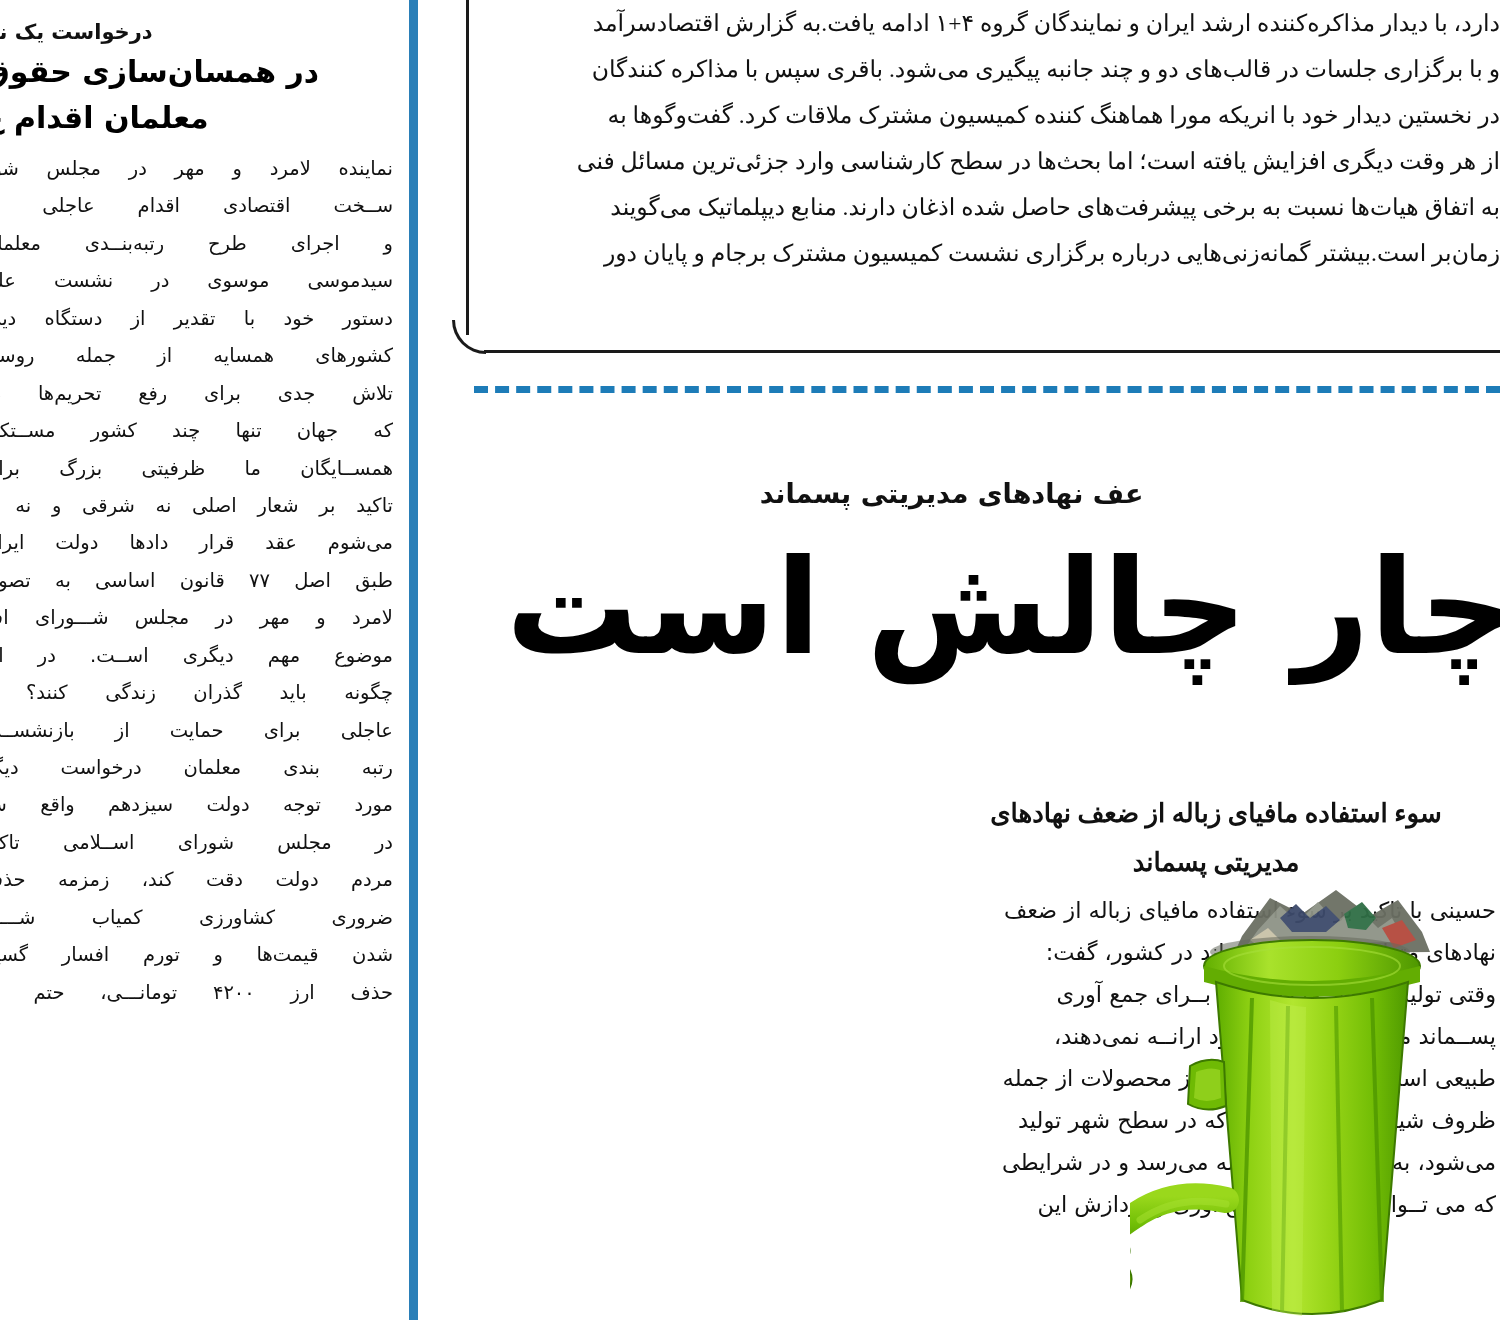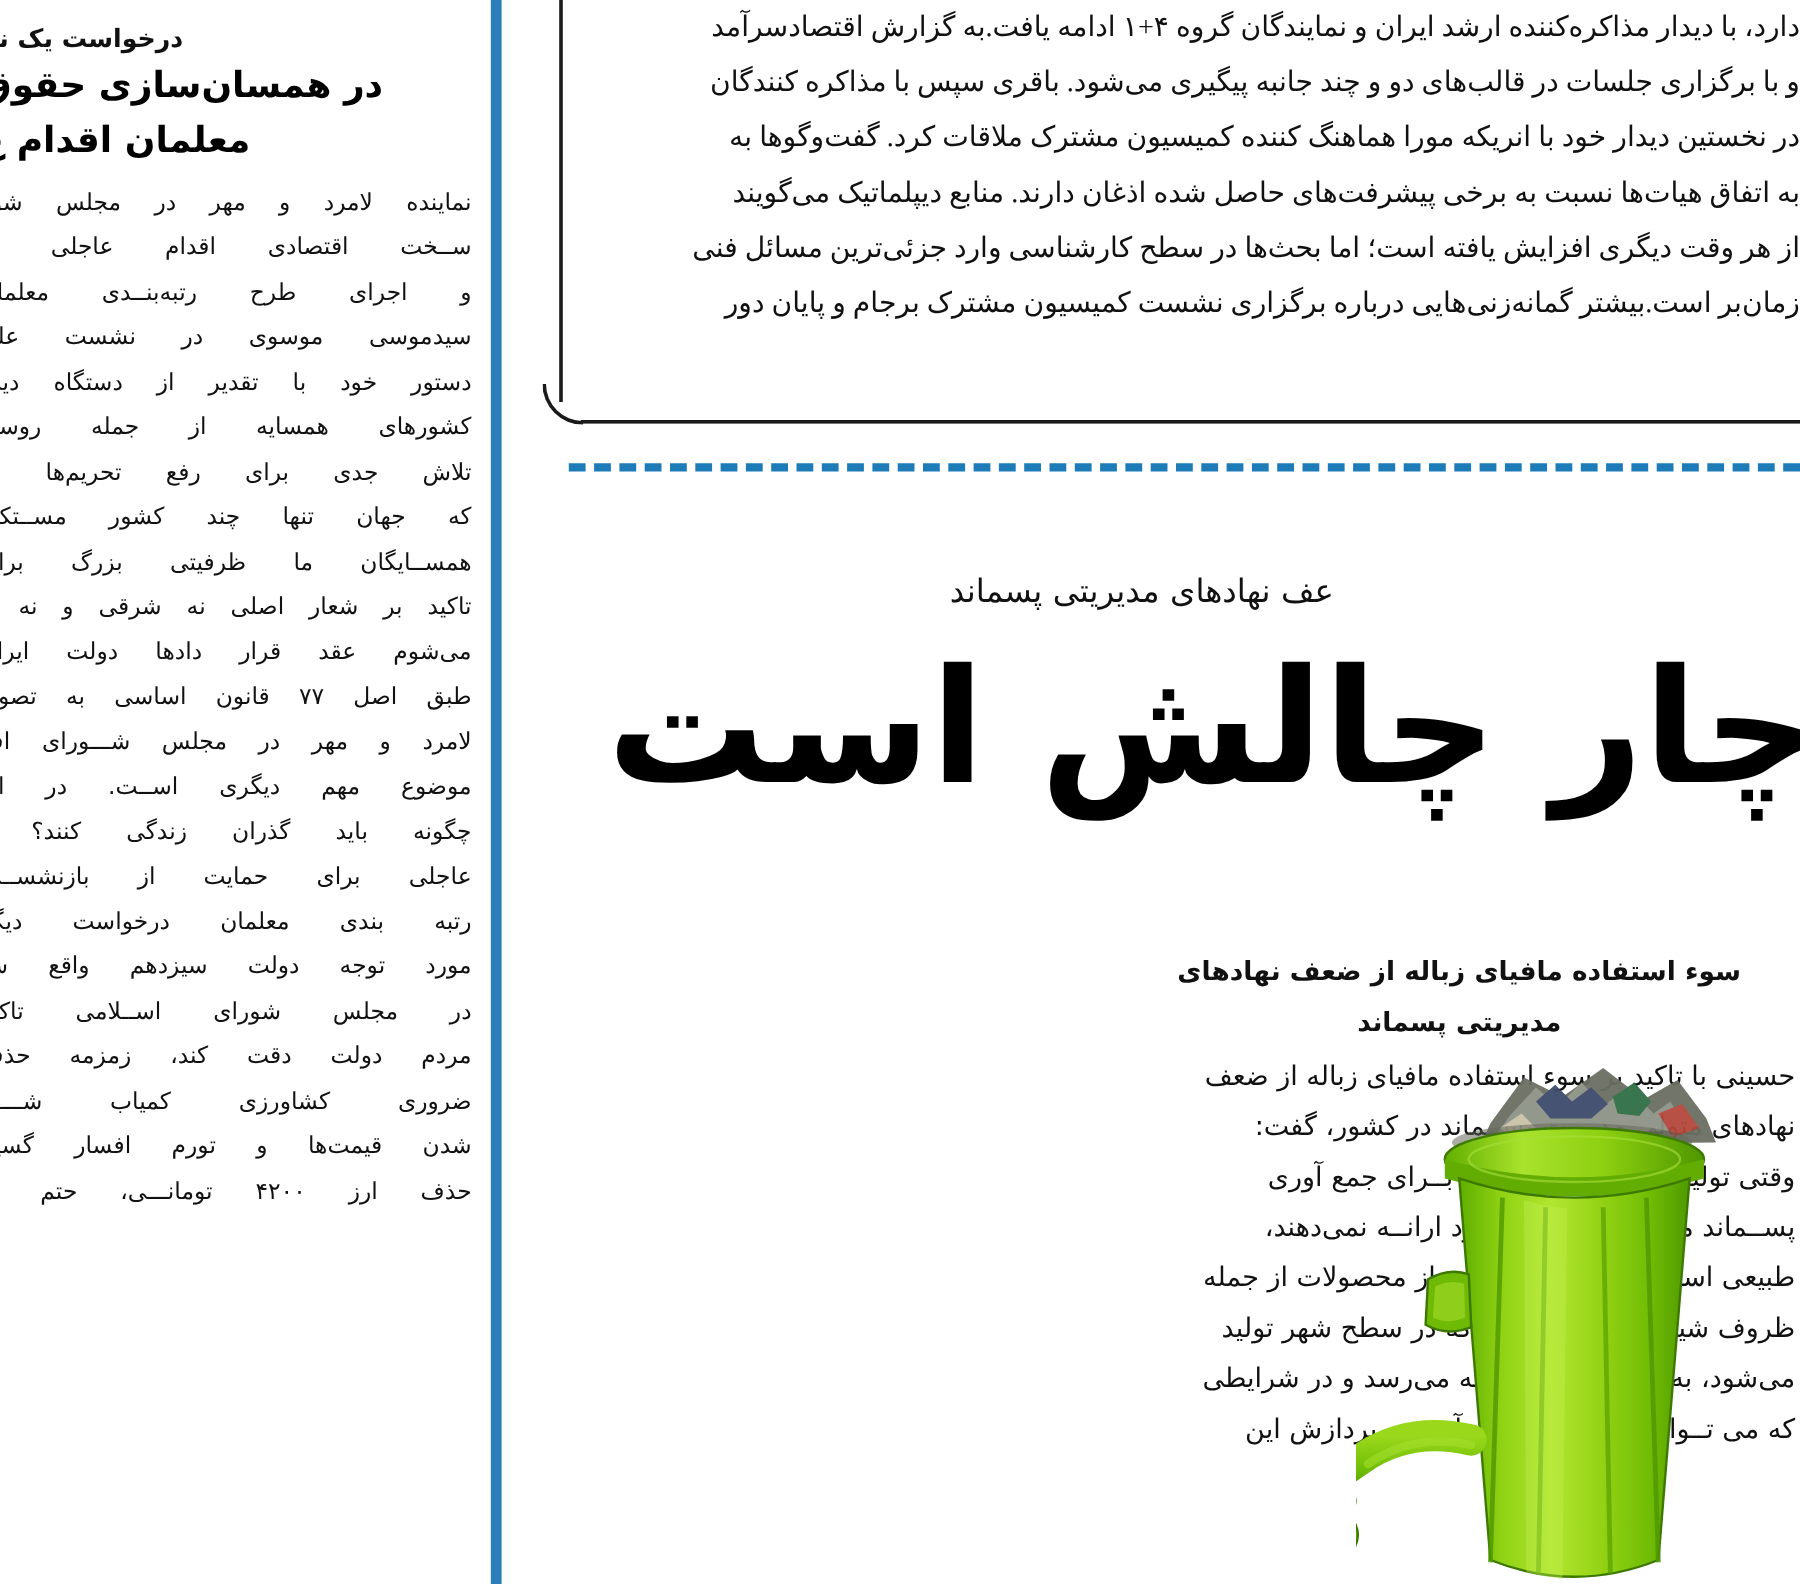--- a/index.html
+++ b/index.html
@@ -264,8 +264,8 @@
       <span class="ts-line" data-interactable="false">دارد، با دیدار مذاکره‌کننده ارشد ایران و نمایندگان گروه ۴+۱ ادامه یافت.به گزارش اقتصادسرآمد</span>
       <span class="ts-line" data-interactable="false">و با برگزاری جلسات در قالب‌های دو و چند جانبه پیگیری می‌شود. باقری سپس با مذاکره کنندگان</span>
       <span class="ts-line" data-interactable="false">در نخستین دیدار خود با انریکه مورا هماهنگ کننده کمیسیون مشترک ملاقات کرد. گفت‌وگوها به</span>
+      <span class="ts-line" data-interactable="false">از هر وقت دیگری افزایش یافته است؛ اما بحث‌ها در سطح کارشناسی وارد جزئی‌ترین مسائل فنی</span>
       <span class="ts-line" data-interactable="false">به اتفاق هیات‌ها نسبت به برخی پیشرفت‌های حاصل شده اذغان دارند. منابع دیپلماتیک می‌گویند</span>
-      <span class="ts-line" data-interactable="false">از هر وقت دیگری افزایش یافته است؛ اما بحث‌ها در سطح کارشناسی وارد جزئی‌ترین مسائل فنی</span>
       <span class="ts-line" data-interactable="false">زمان‌بر است.بیشتر گمانه‌زنی‌هایی درباره برگزاری نشست کمیسیون مشترک برجام و پایان دور</span>
     </div>
 

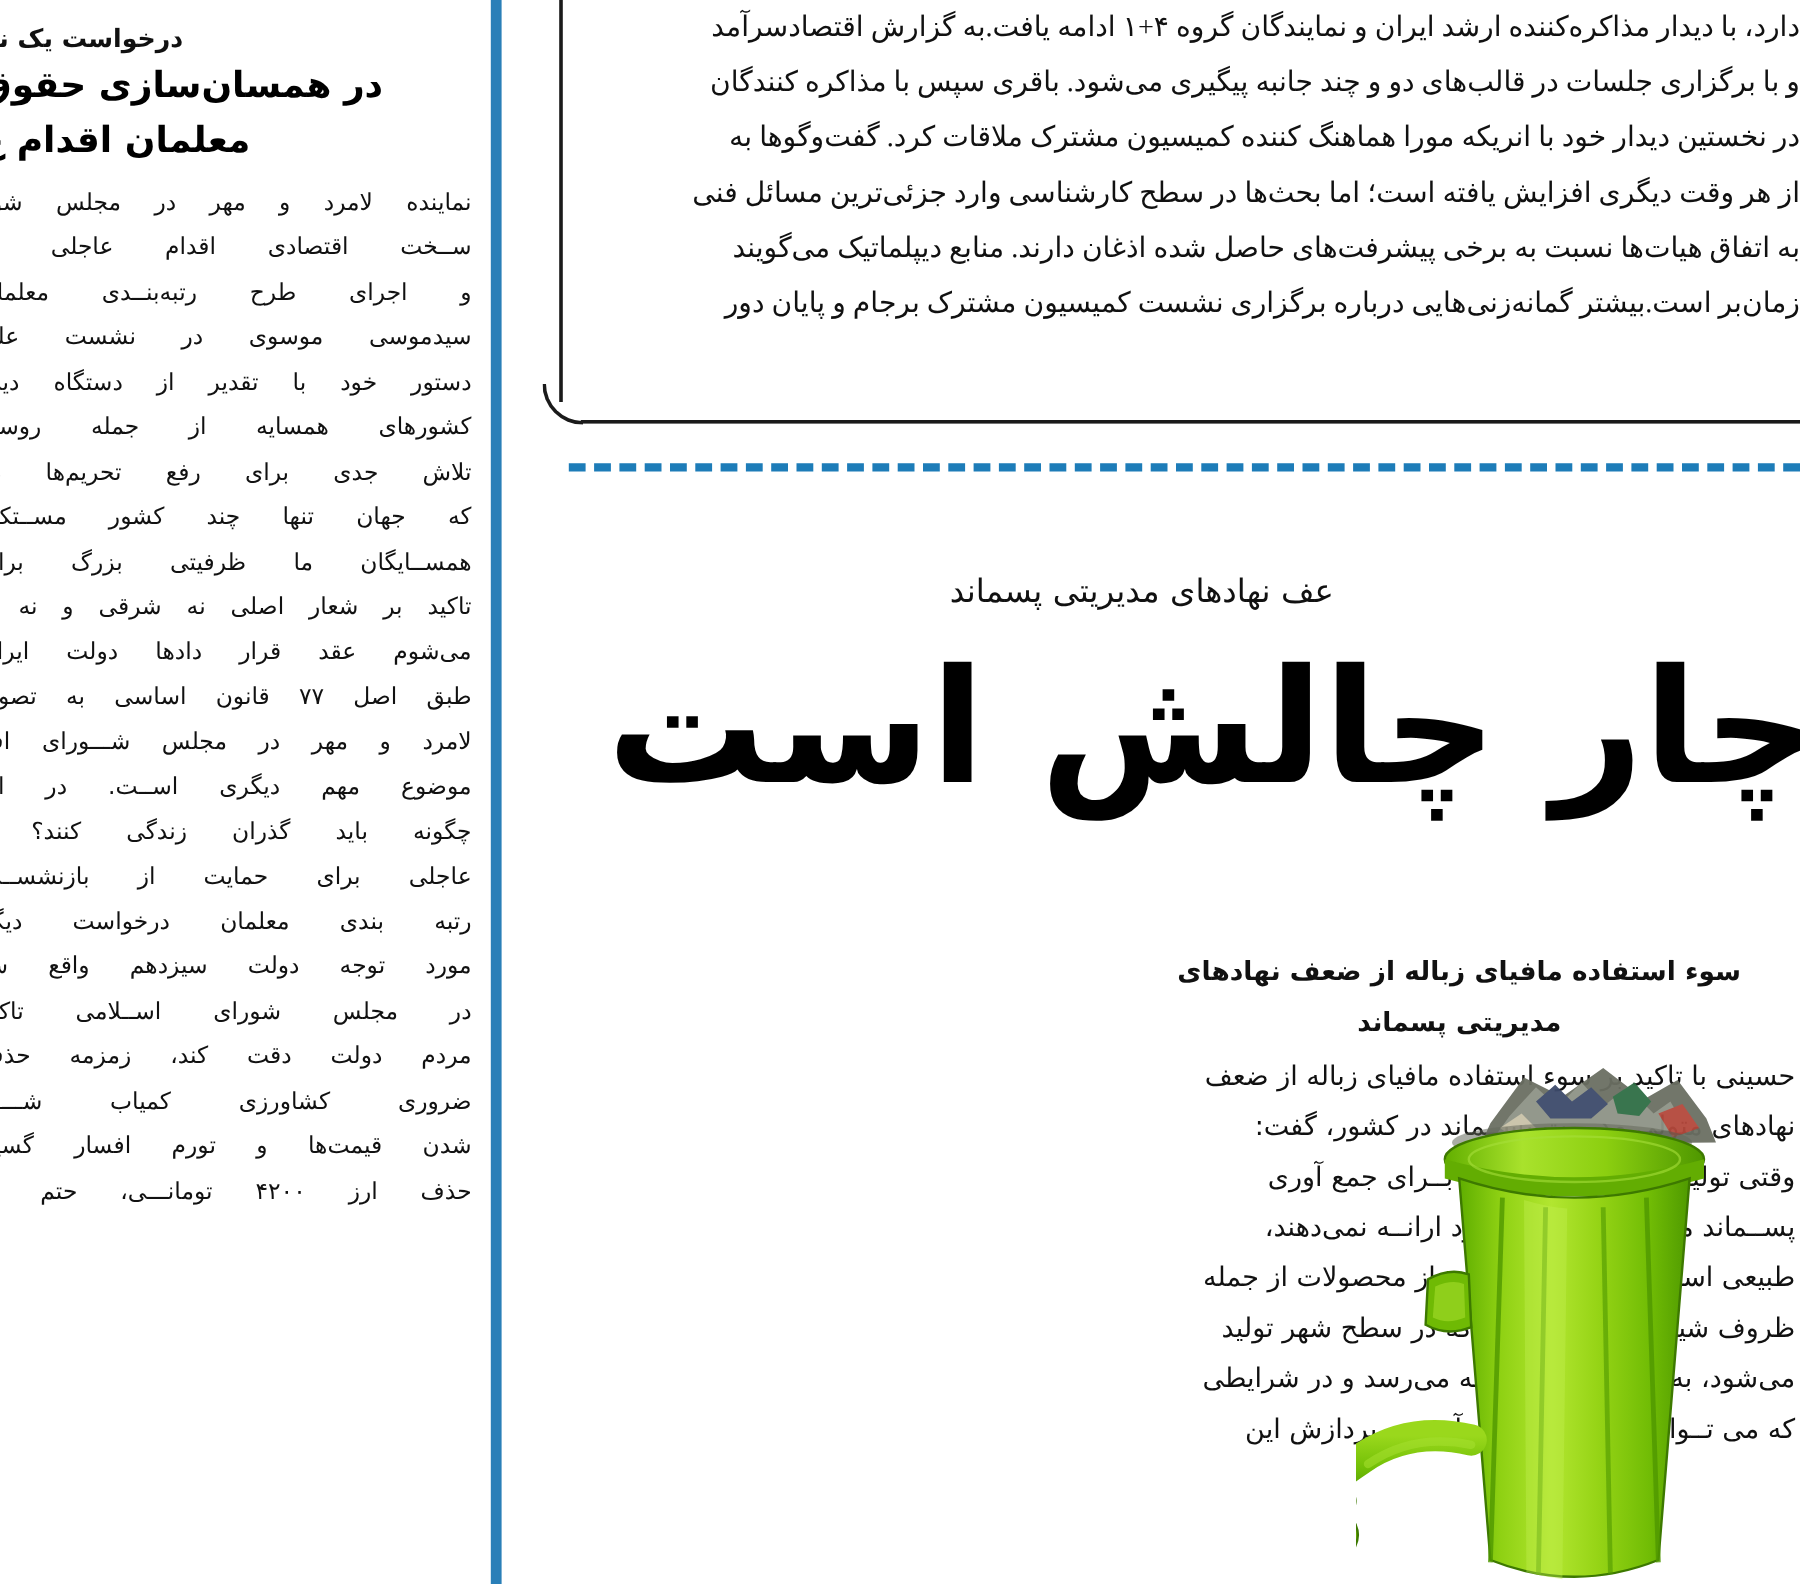--- a/index.html
+++ b/index.html
@@ -160,7 +160,7 @@
     width: 1040px;
     text-align: center;
     font-size: 27px;
-    font-weight: normal;
+    font-weight: bold;
     color: #111;
     white-space: nowrap;
     letter-spacing: -0.3px;

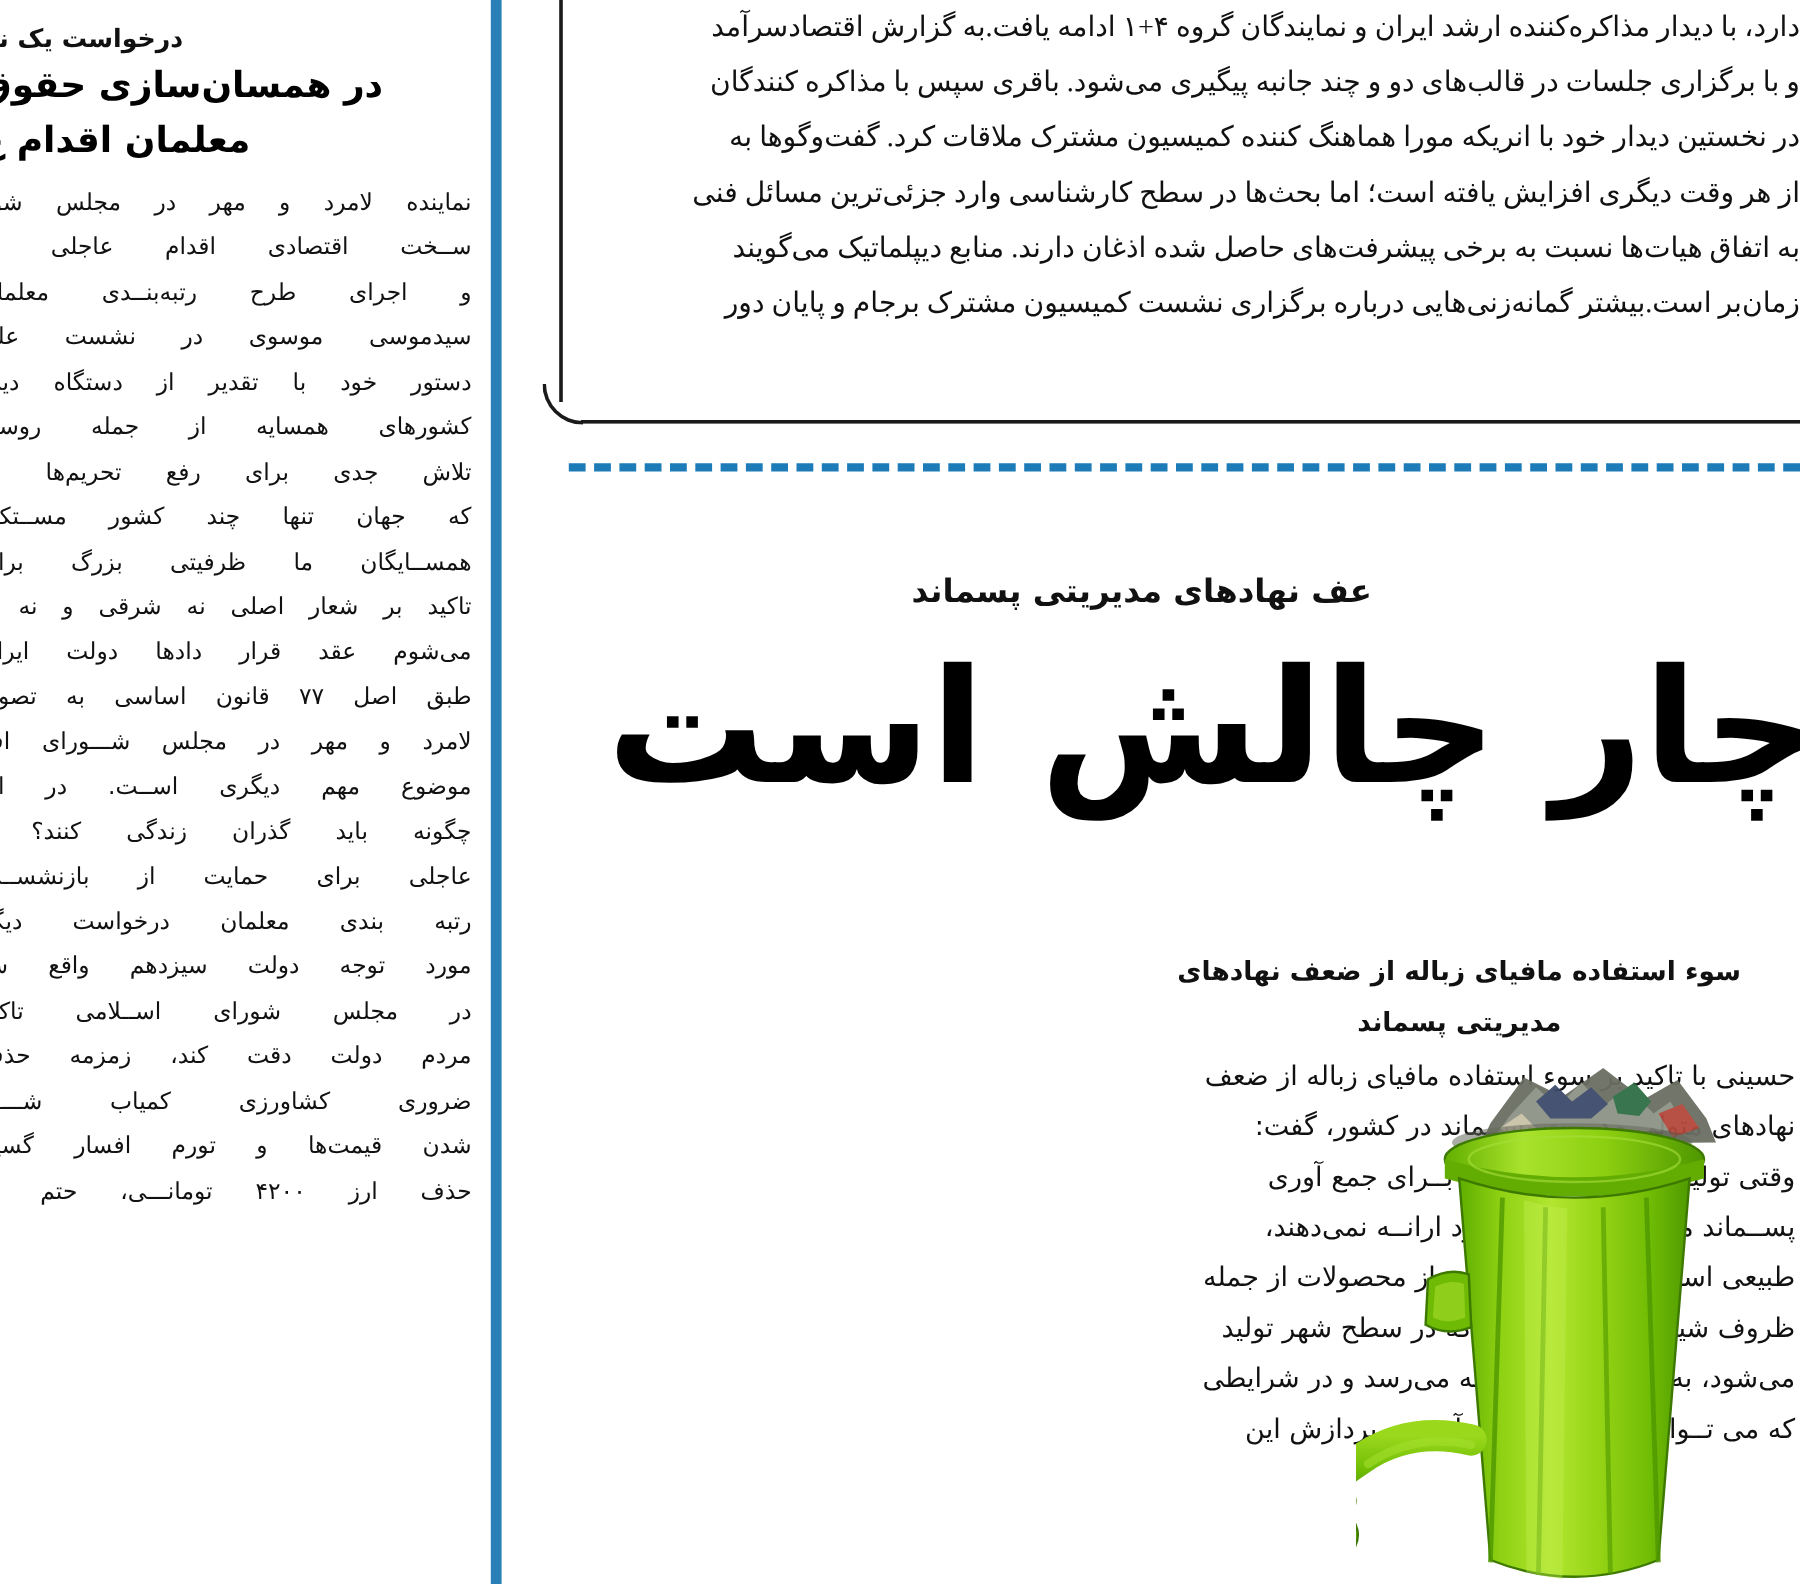--- a/index.html
+++ b/index.html
@@ -190,13 +190,14 @@
     direction: rtl;
   }
   .subhead {
-    font-size: 22px;
+    font-size: 26px;
     font-weight: bold;
     color: #111;
     text-align: center;
     line-height: 1.72;
     margin: 0 0 4px 0;
     white-space: nowrap;
+    font-family: Liberation Serif, serif;
   }
   .art-line {
     display: block;

